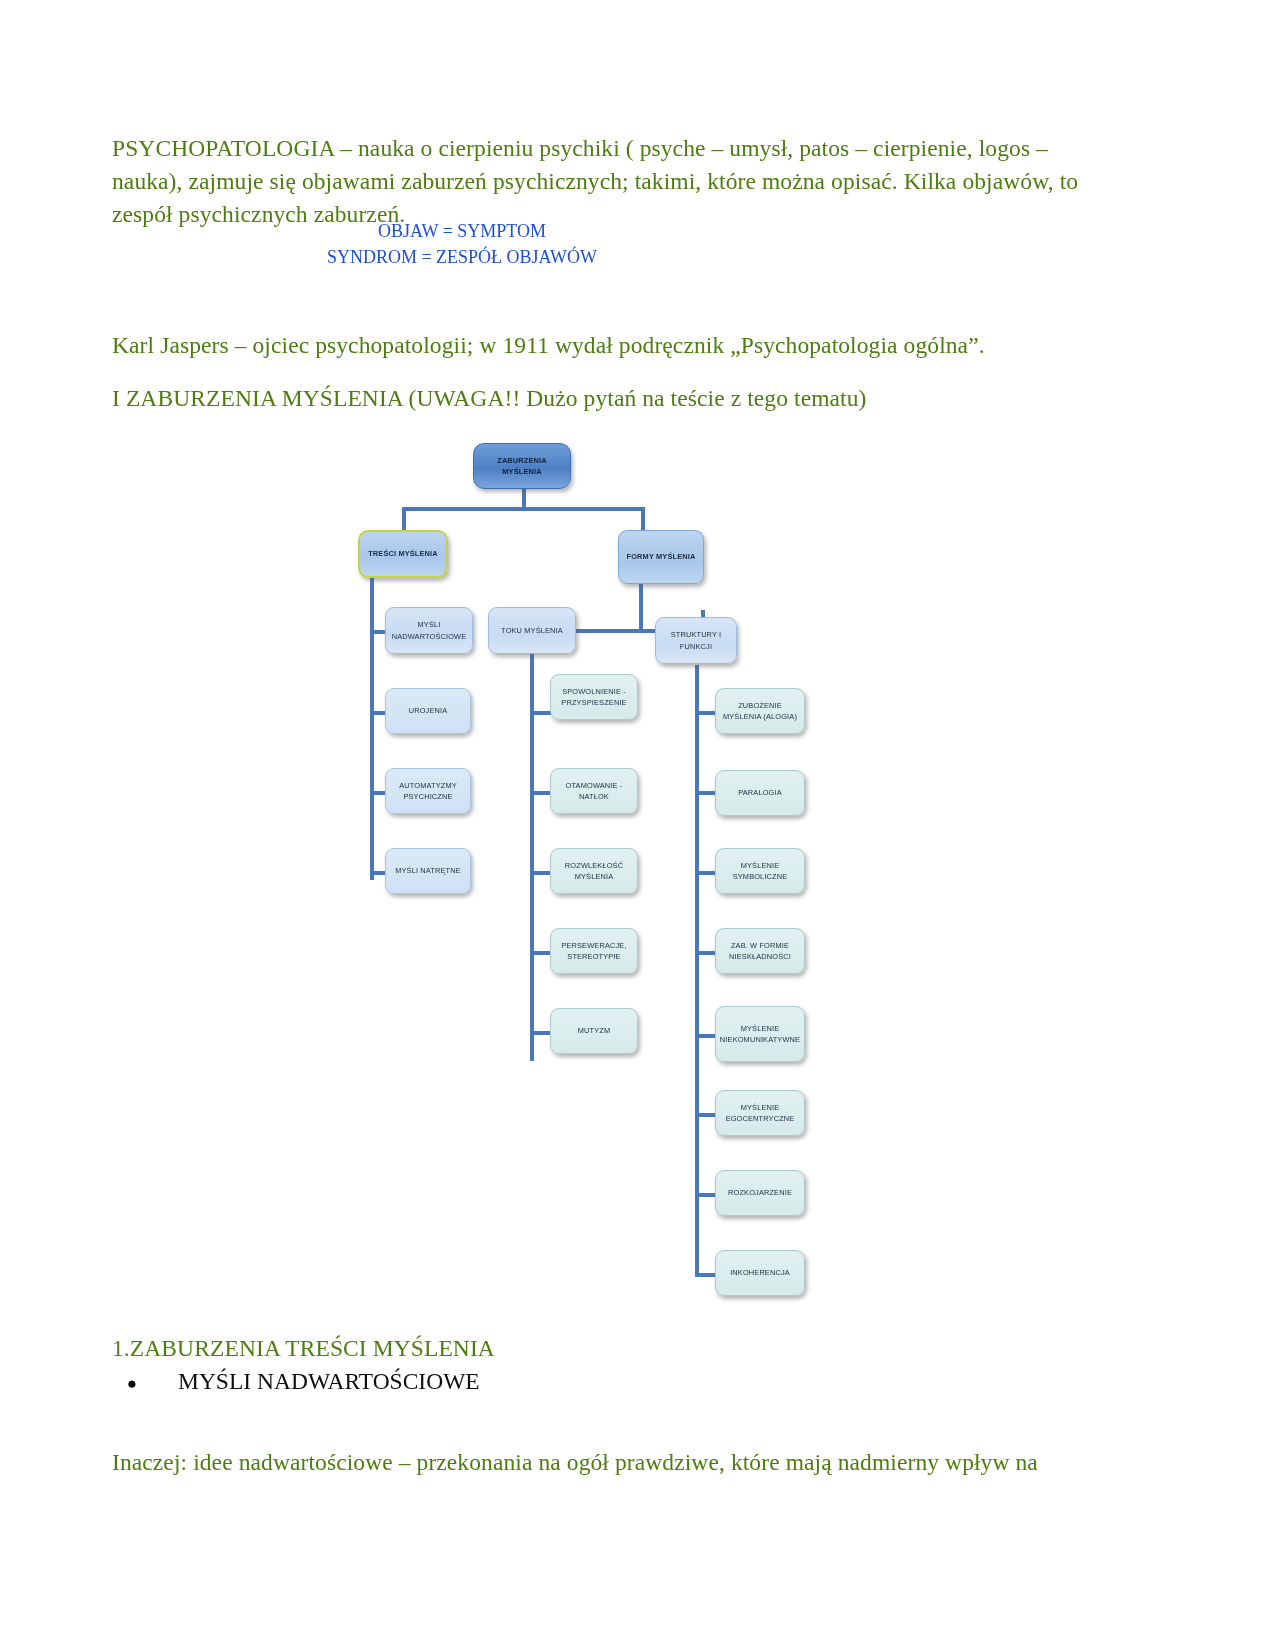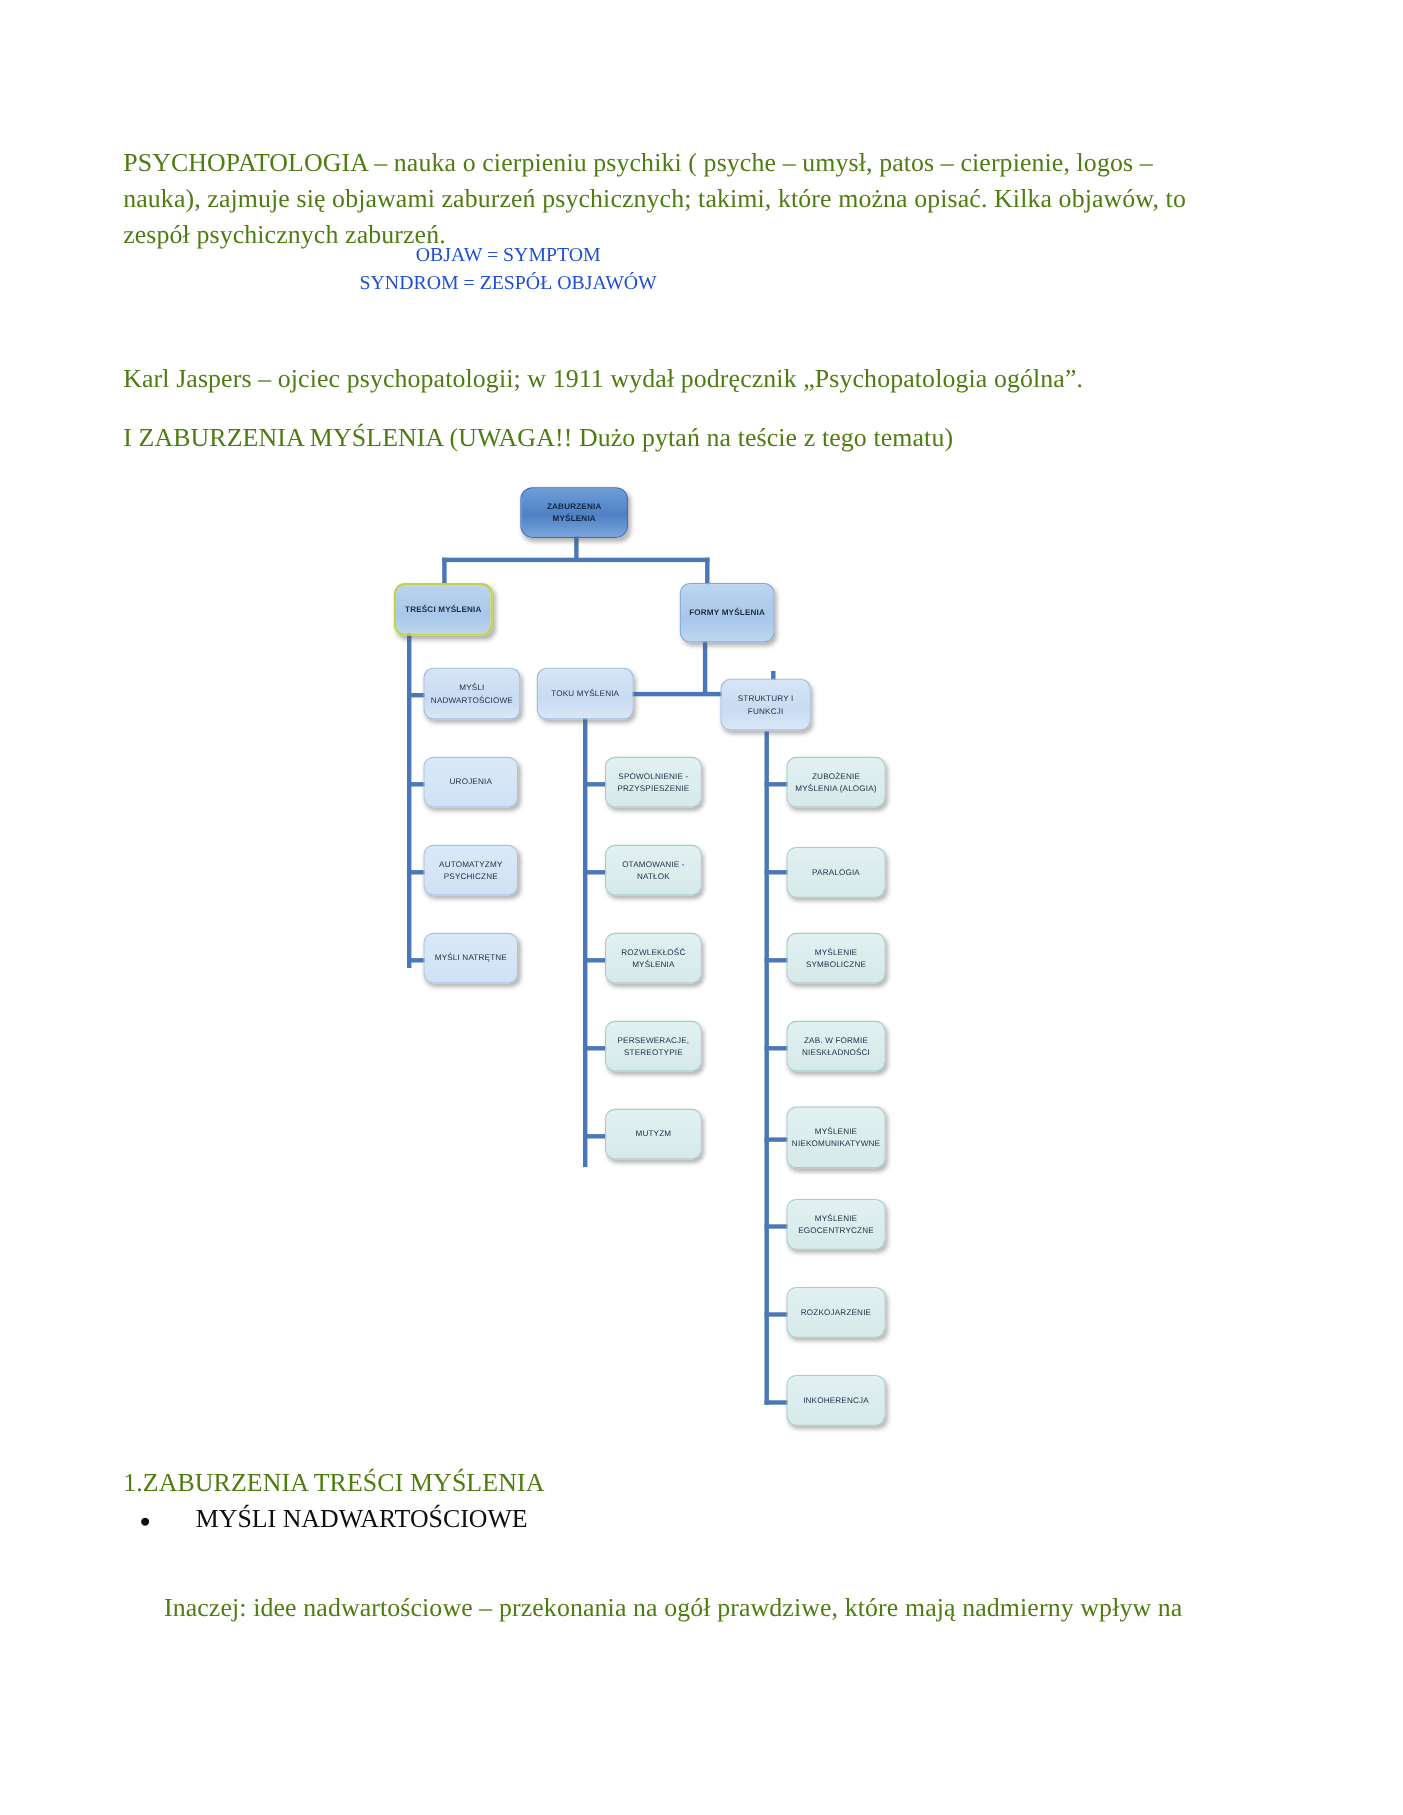--- a/index.html
+++ b/index.html
@@ -213,7 +213,7 @@
       <span>MYŚLI NATRĘTNE</span>
     </div>
 
-    <div class="node leafB" style="left:210px; top:258px; width:88px; height:46px;">
+    <div class="node leafB" style="left:210px; top:244px; width:88px; height:46px;">
       <span>SPOWOLNIENIE - PRZYSPIESZENIE</span>
     </div>
     <div class="node leafB" style="left:210px; top:338px; width:88px; height:46px;">

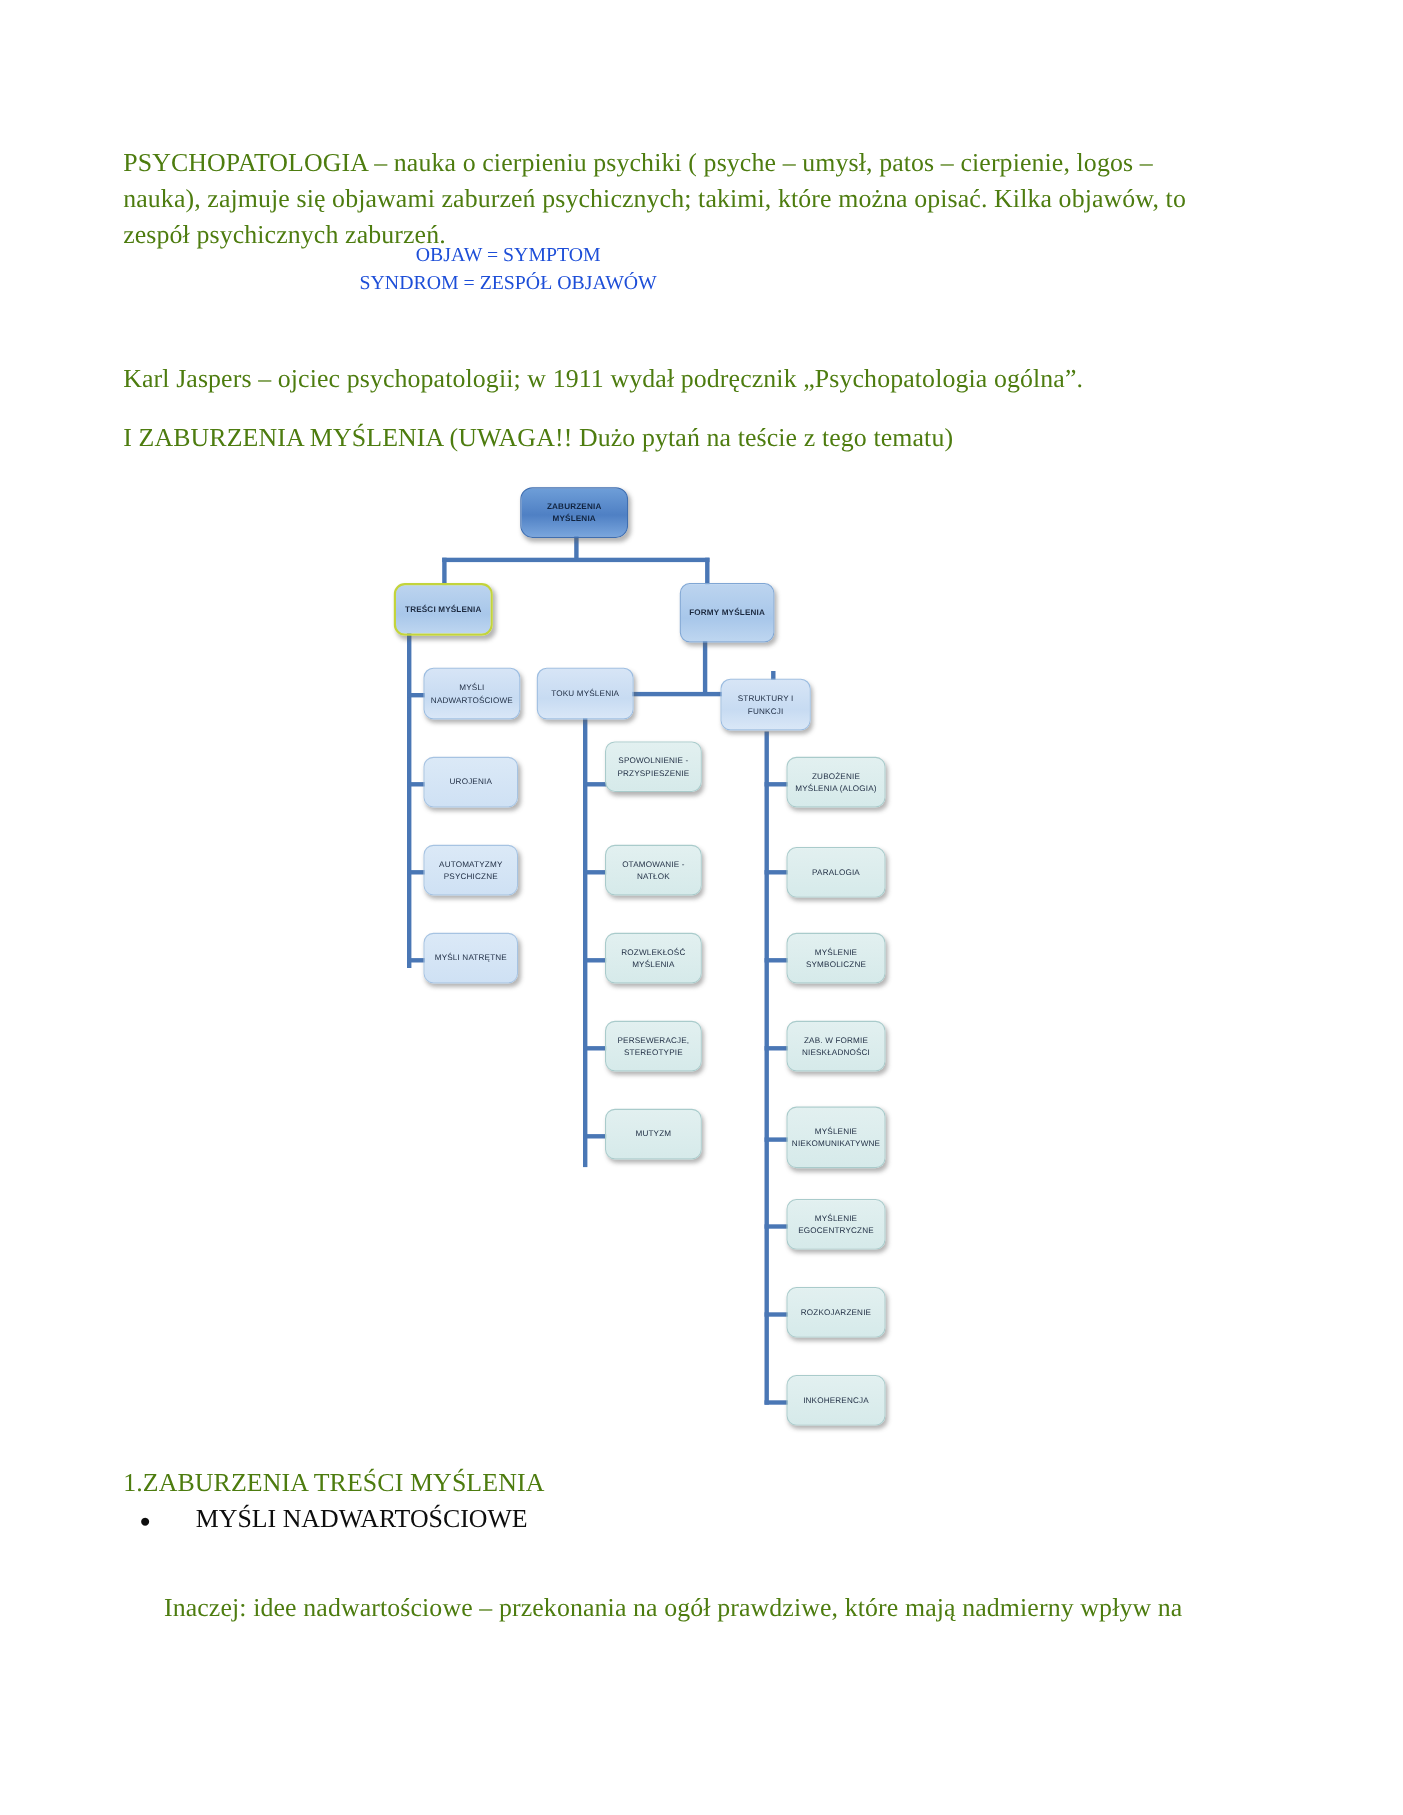--- a/index.html
+++ b/index.html
@@ -45,7 +45,7 @@
   .para-jaspers { top: 305px; }
   .para-section { top: 358px; }
   .para-subhead  { top: 1308px; }
-  .para-last     { top: 1422px; text-align: center; }
+  .para-last     { top: 1422px; }
 
   .bullet-row {
     position: absolute;

